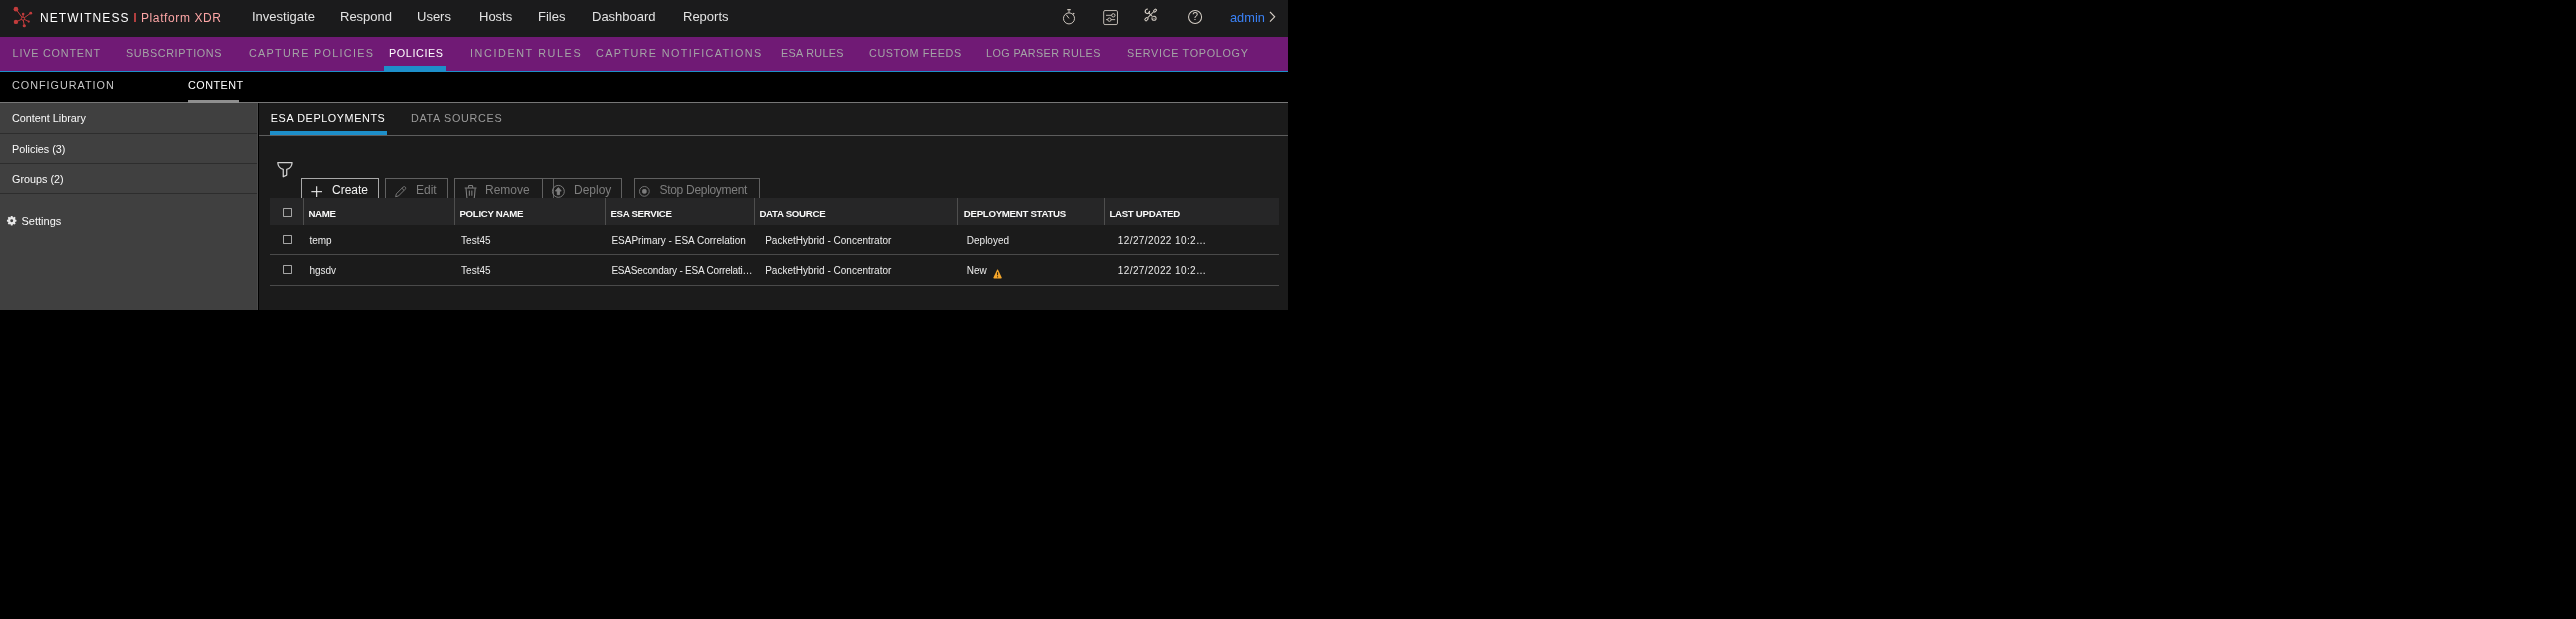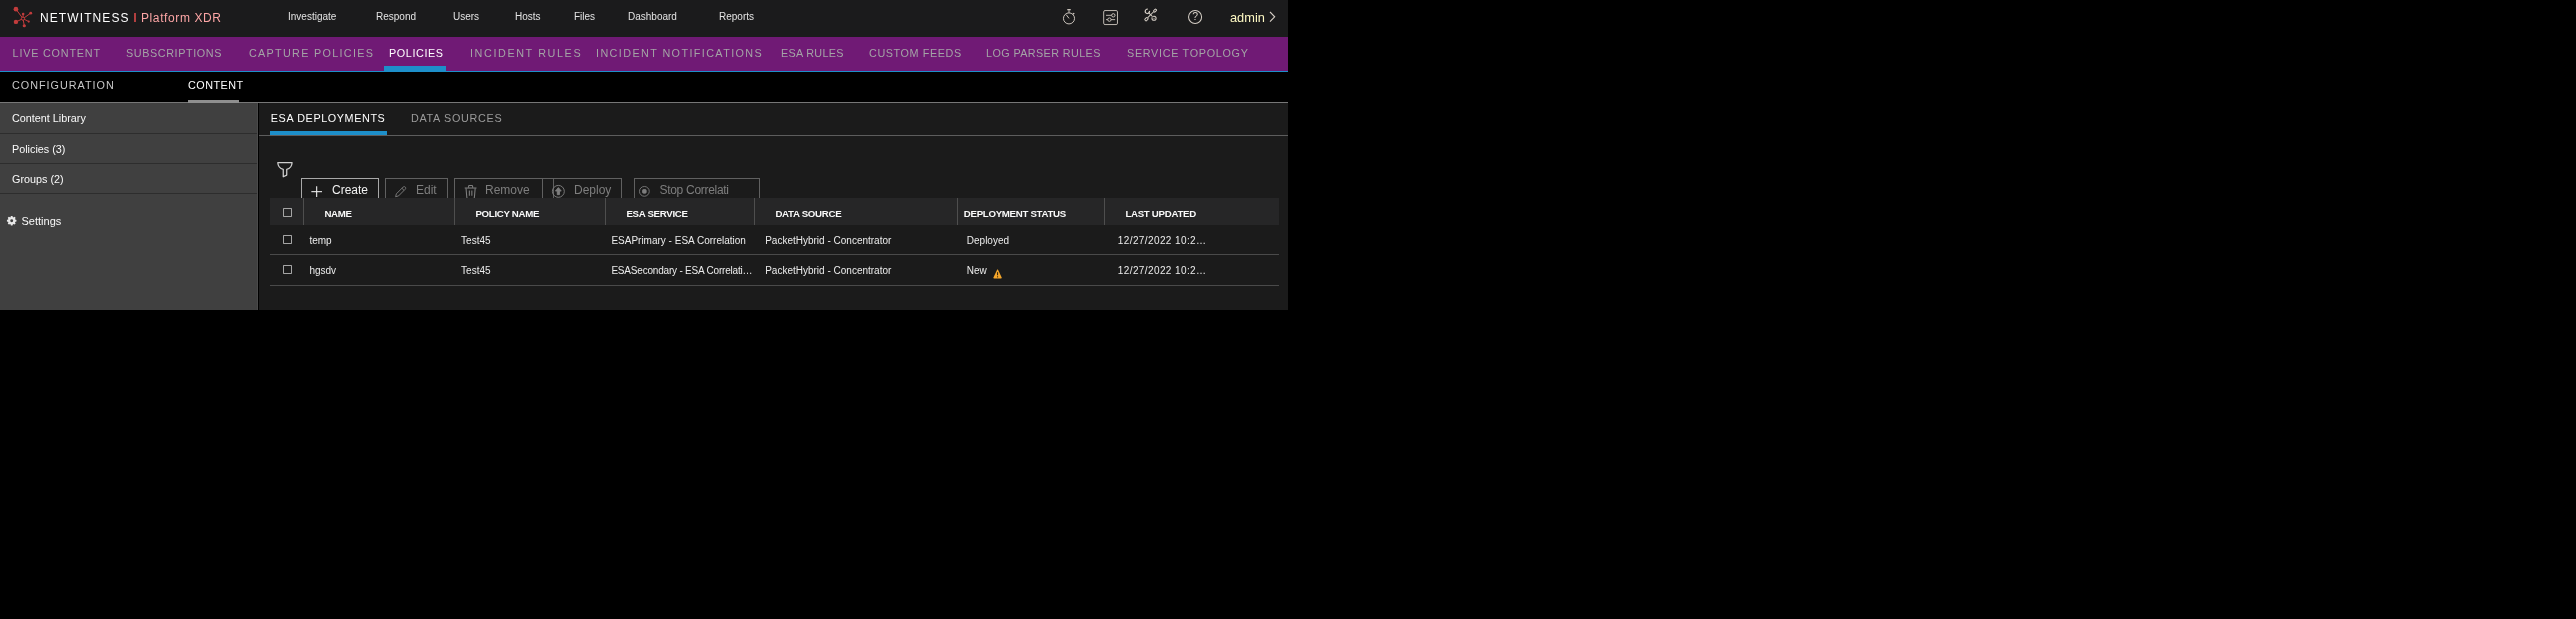--- a/index.html
+++ b/index.html
@@ -12,7 +12,7 @@
 .brand-nw { position:absolute; left:40px; top:11.4px; font-size:12px; letter-spacing:1.1px; color:#fff; font-weight:400; }
 .brand-pipe { position:absolute; left:134px; top:13.4px; width:1.7px; height:8.7px; background:#b23f3f; }
 .brand-xdr { position:absolute; left:141px; top:11.4px; font-size:12px; letter-spacing:0.6px; color:#fca5a5; font-weight:400; }
-.topnav { position:absolute; top:0; height:37px; line-height:34px; font-size:10px; color:#e3e3e3;margin-left:36px; }
+.topnav { position:absolute; top:0; height:37px; line-height:34px; font-size:13px; color:#e3e3e3; }
 #adminTxt { position:absolute; left:1230px; top:0; height:37px; line-height:36px; font-size:12.8px; color:#fef9c3; }
 
 

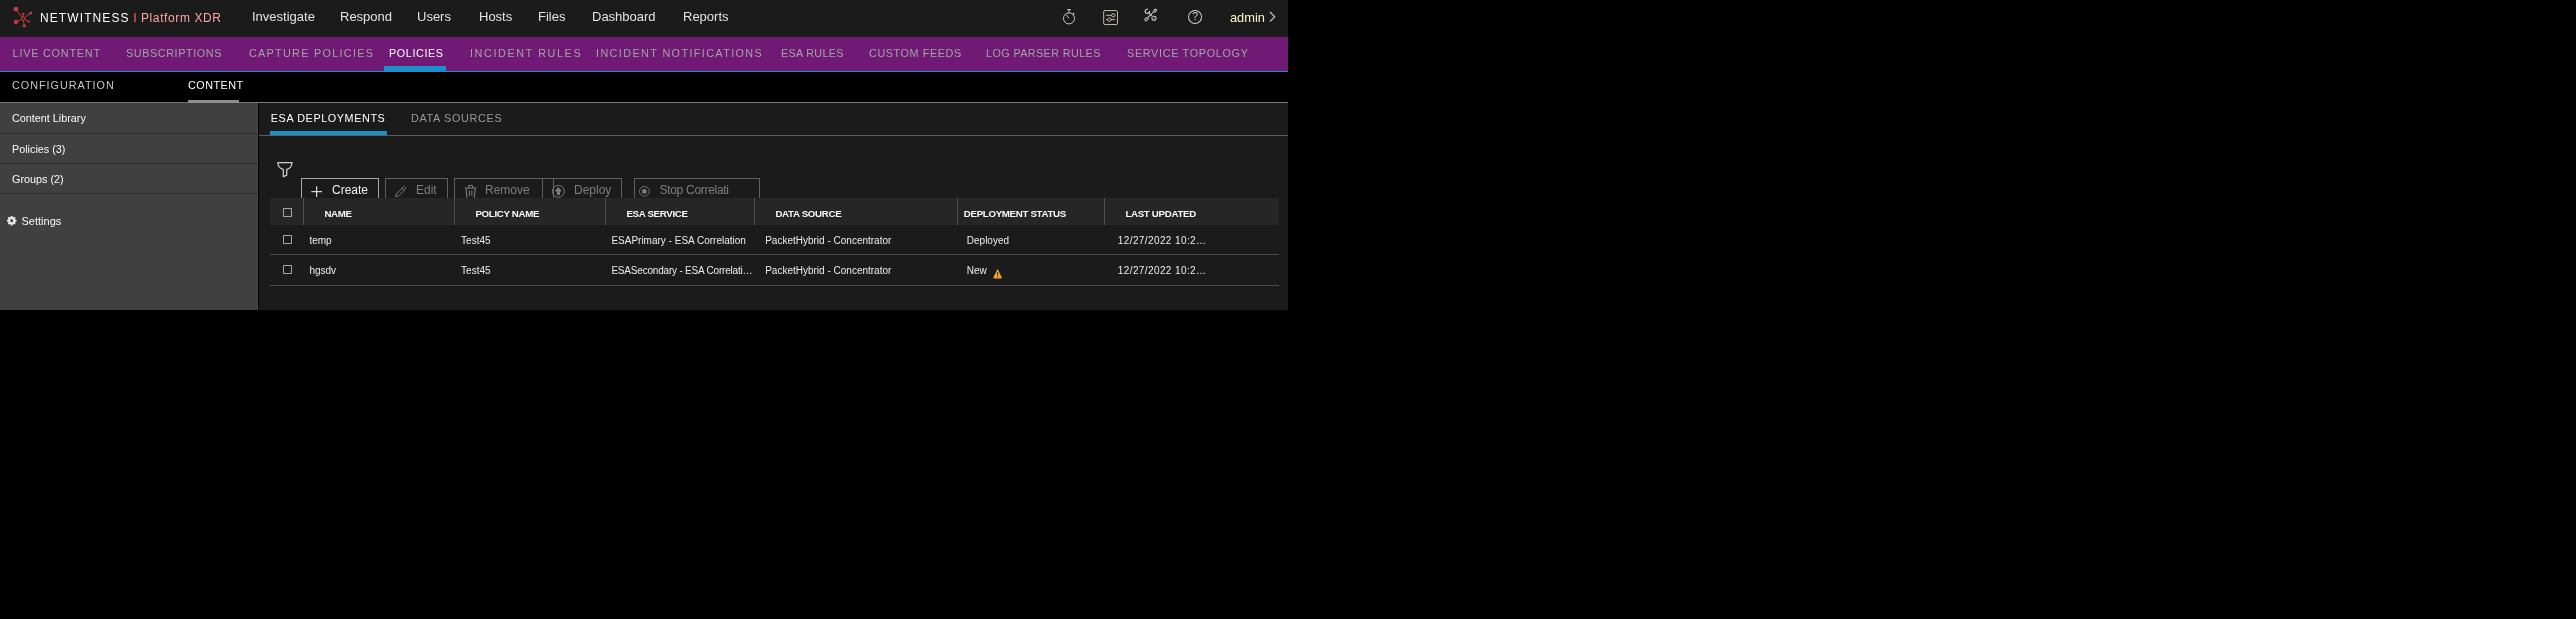--- a/index.html
+++ b/index.html
@@ -13,7 +13,7 @@
 .brand-pipe { position:absolute; left:134px; top:13.4px; width:1.7px; height:8.7px; background:#b23f3f; }
 .brand-xdr { position:absolute; left:141px; top:11.4px; font-size:12px; letter-spacing:0.6px; color:#fca5a5; font-weight:400; }
 .topnav { position:absolute; top:0; height:37px; line-height:34px; font-size:13px; color:#e3e3e3; }
-#adminTxt { position:absolute; left:1230px; top:0; height:37px; line-height:36px; font-size:12.8px; color:#fef9c3; }
+#adminTxt { position:absolute; left:1230px; top:0; height:37px; line-height:36px; font-size:12.8px; color:#3b82f6; }
 
 
 #nav2 { position:absolute; left:0; top:37px; width:1288px; height:34px; background:#701a75; border-bottom:1.3px solid #1d8fca; box-sizing:content-box; }

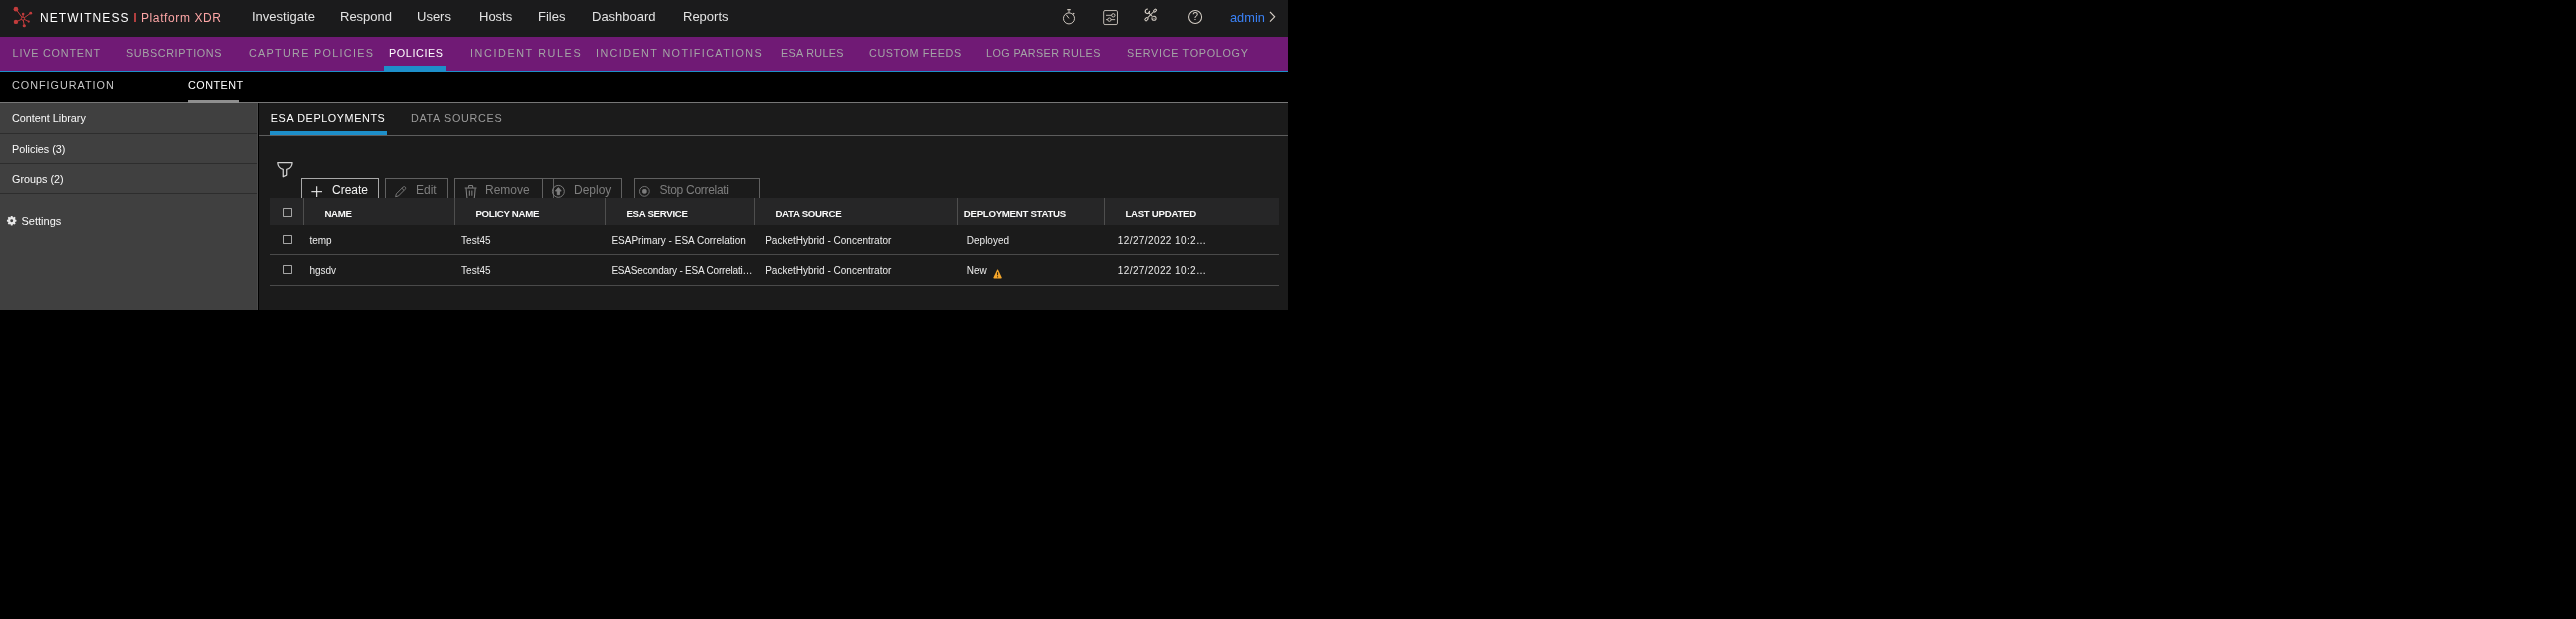--- a/index.html
+++ b/index.html
@@ -137,7 +137,7 @@
     <span class="n2" style="left:249px;letter-spacing:1.3px">CAPTURE POLICIES</span>
     <span class="n2 active" style="left:389px;letter-spacing:0.6px">POLICIES</span>
     <span class="n2" style="left:470px;letter-spacing:1.6px">INCIDENT RULES</span>
-    <span class="n2" style="left:596px;letter-spacing:1.4px">INCIDENT NOTIFICATIONS</span>
+    <span class="n2" style="left:596px;letter-spacing:1.4px">CAPTURE NOTIFICATIONS</span>
     <span class="n2" style="left:781px;letter-spacing:0.3px">ESA RULES</span>
     <span class="n2" style="left:869px;letter-spacing:0.6px">CUSTOM FEEDS</span>
     <span class="n2" style="left:986px;letter-spacing:0.4px">LOG PARSER RULES</span>

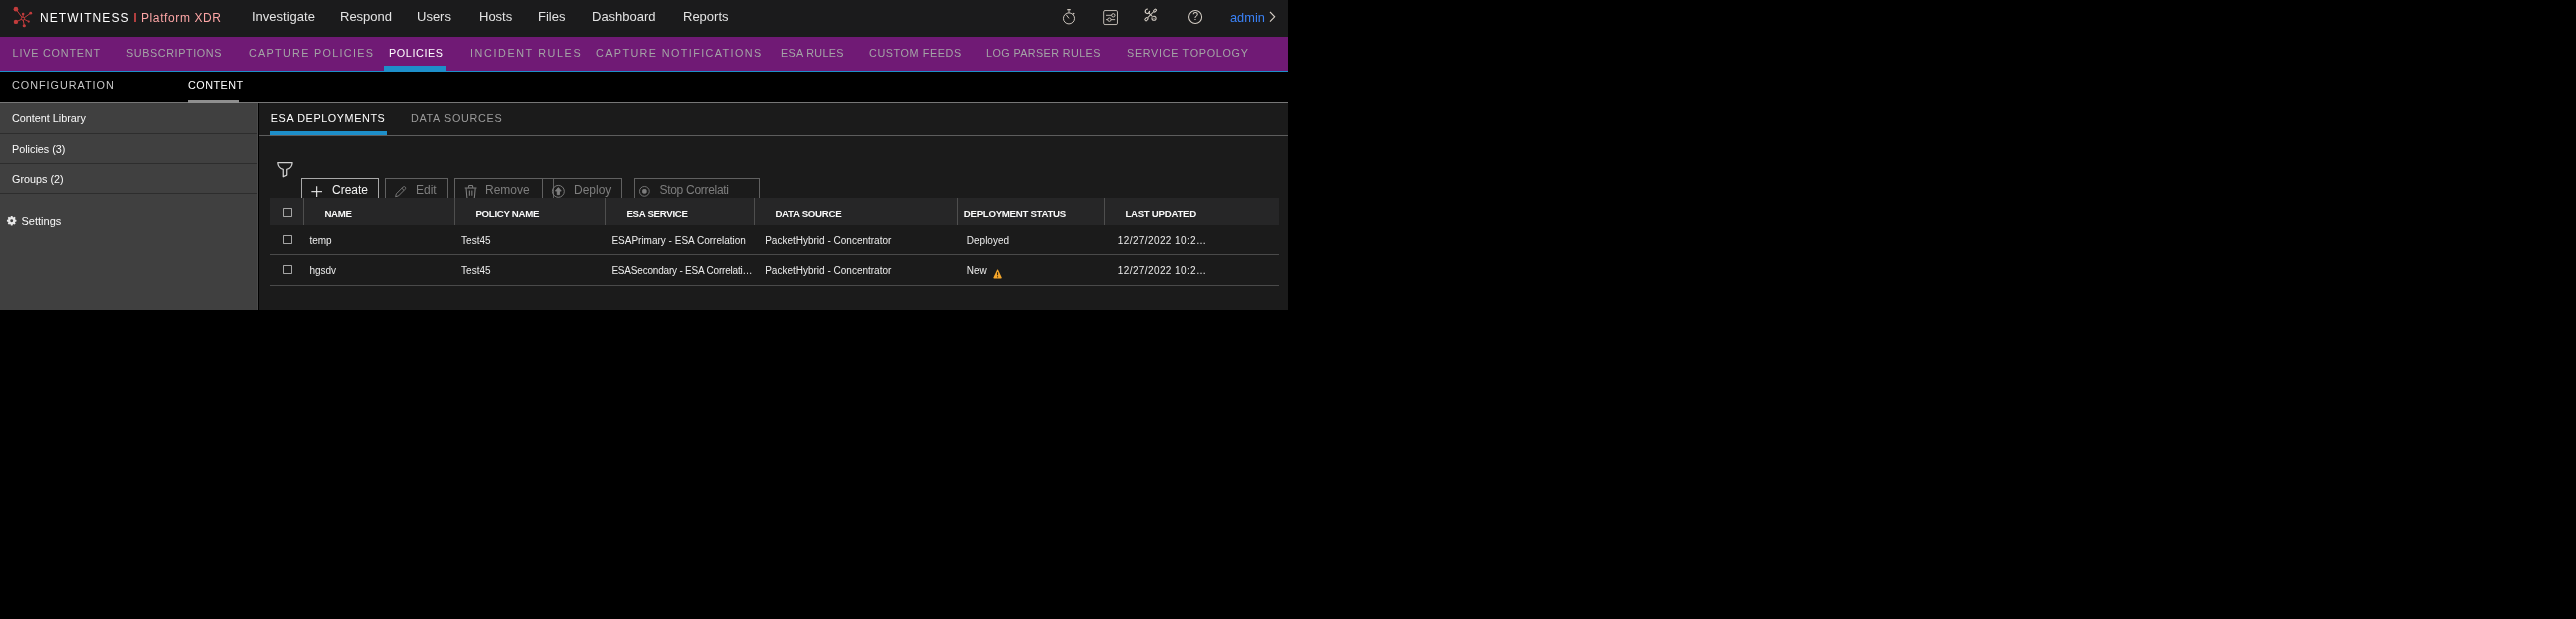--- a/index.html
+++ b/index.html
@@ -208,7 +208,7 @@
         <circle cx="8" cy="8" r="7.3"></circle>
         <rect x="5.3" y="5.3" width="5.4" height="5.4" rx="1.3" fill="#7e7e7e"></rect>
       </svg>
-      <span class="lbl" style="left:24.5px;letter-spacing:-0.3px">Stop Correlati</span>
+      <span class="lbl" style="left:24.5px;letter-spacing:-0.3px">Stop Deployment</span>
     </div>
 
     <div id="table">

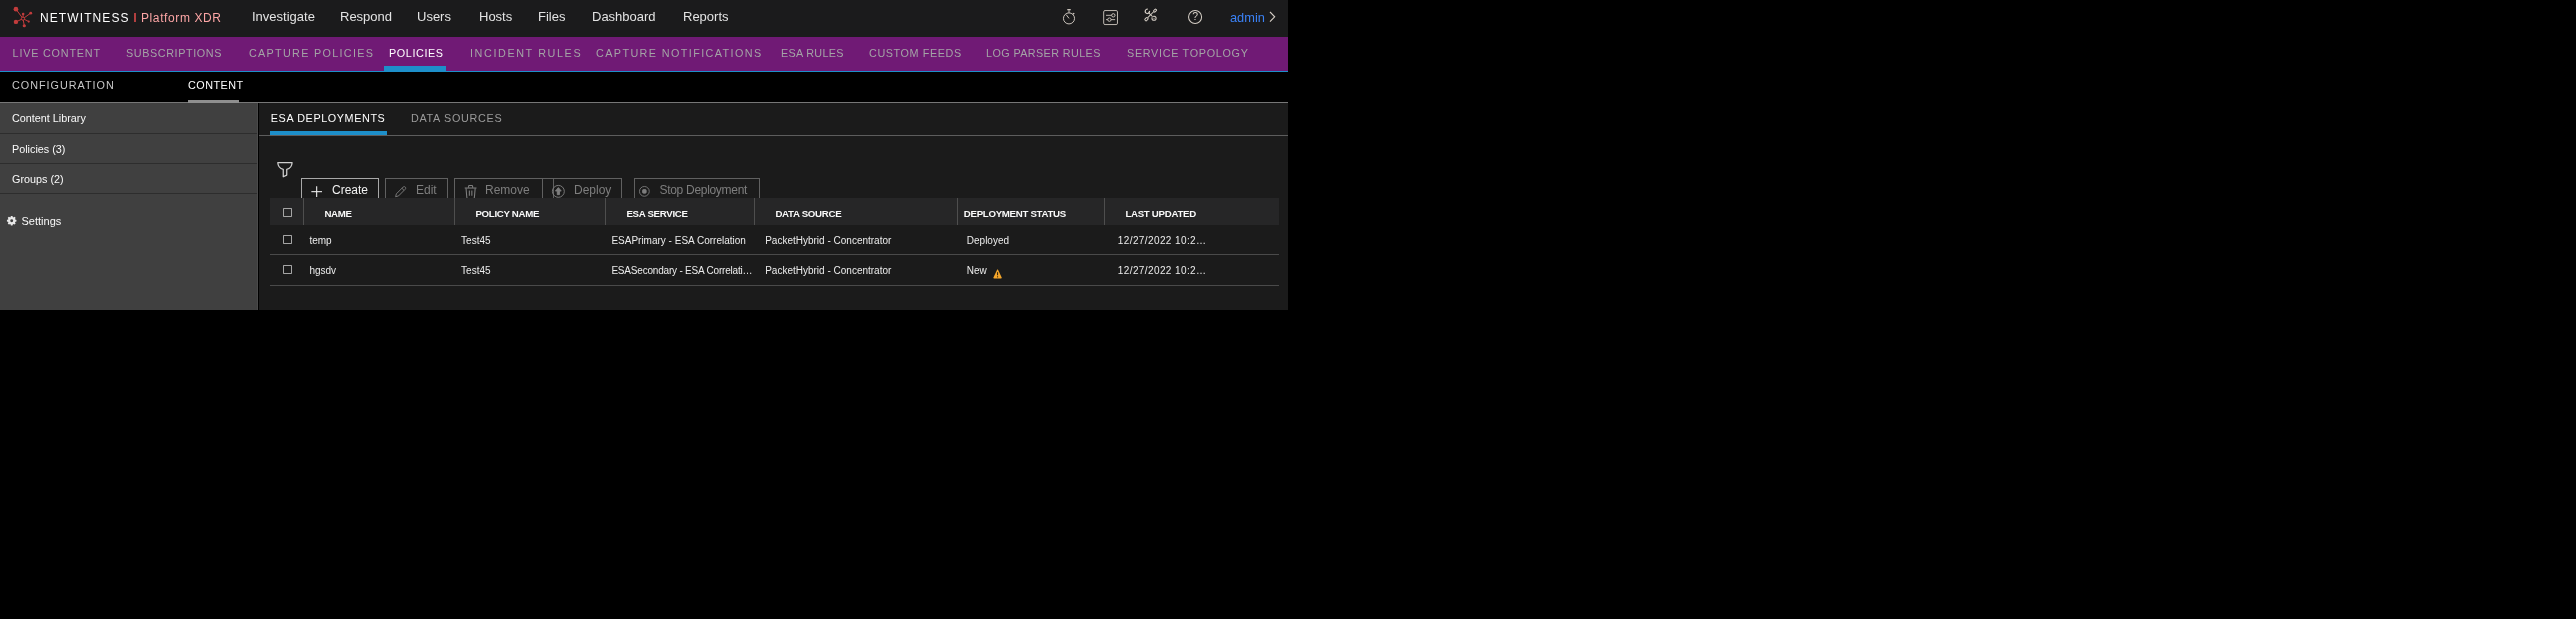--- a/index.html
+++ b/index.html
@@ -51,7 +51,7 @@
 
 #table { position:absolute; left:11.4px; top:95px; width:1009px; }
 #thead { position:relative; height:26.6px; background:#262627; display:flex; } #thead .ckbox { margin-top:-3.2px; }
-.th { position:relative; height:100%; font-size:9.7px; font-weight:700; letter-spacing:-0.3px; color:#fafafa; line-height:32px; padding-left:20px; border-left:0.7px solid #4e4e4e; overflow:hidden; white-space:nowrap; }
+.th { position:relative; height:100%; font-size:9.7px; font-weight:700; letter-spacing:-0.3px; color:#fafafa; line-height:32px; padding-left:4px; border-left:0.7px solid #4e4e4e; overflow:hidden; white-space:nowrap; }
 .th.nb { border-left:none; }
 .trow { position:relative; height:30px; border-bottom:0.7px solid #4a4a4a; display:flex; }
 .trow.r2 { height:31px; }

